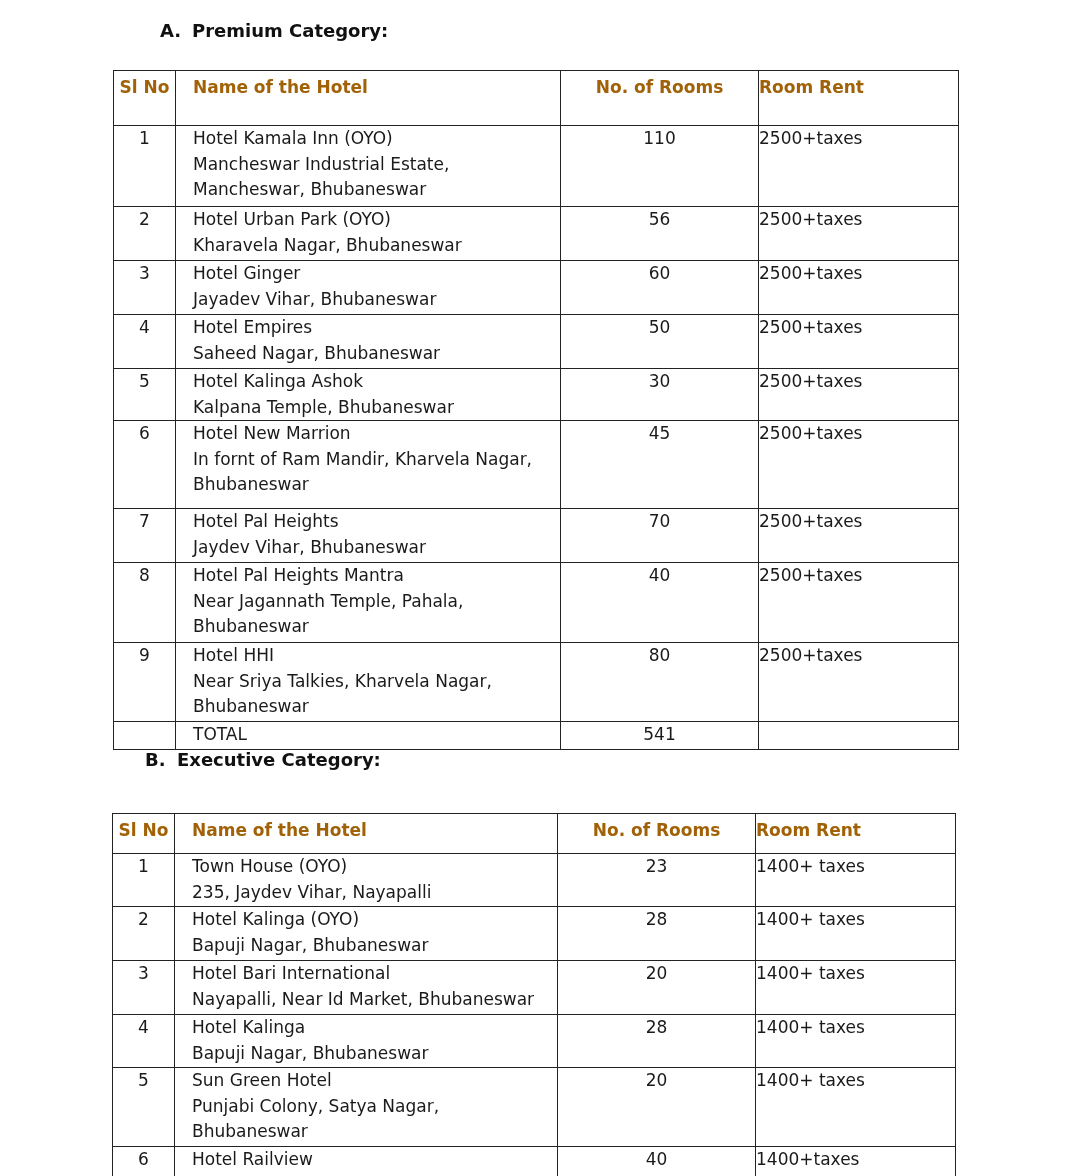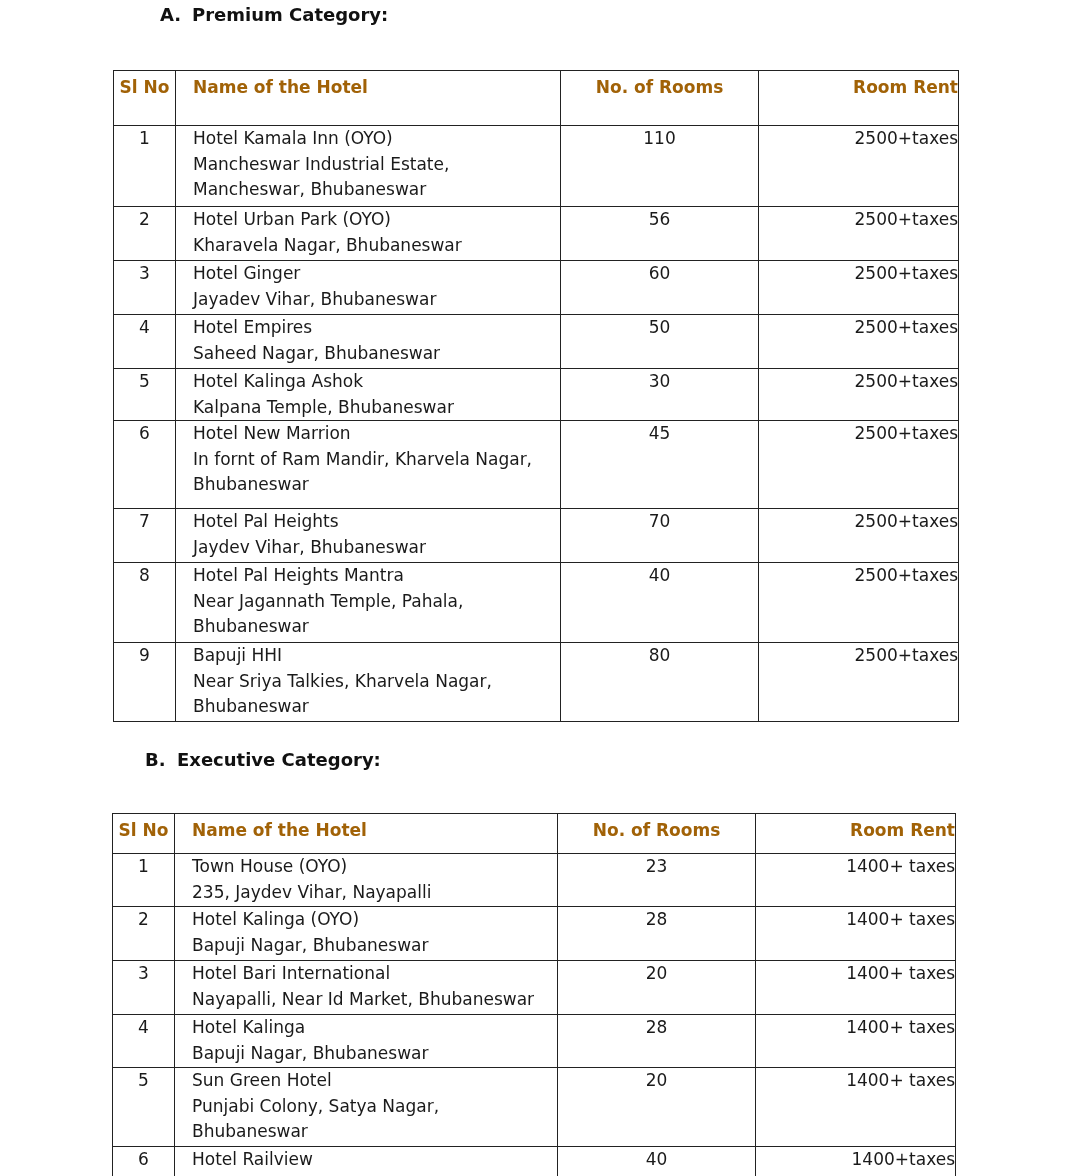--- a/index.html
+++ b/index.html
@@ -54,7 +54,7 @@
 </head>
 <body>
 
-<div class="section-title" style="left:160px; top:4px;">
+<div class="section-title" style="left:160px; top:20px;">
   <span class="letter">A.</span><span>Premium Category:</span>
 </div>
 

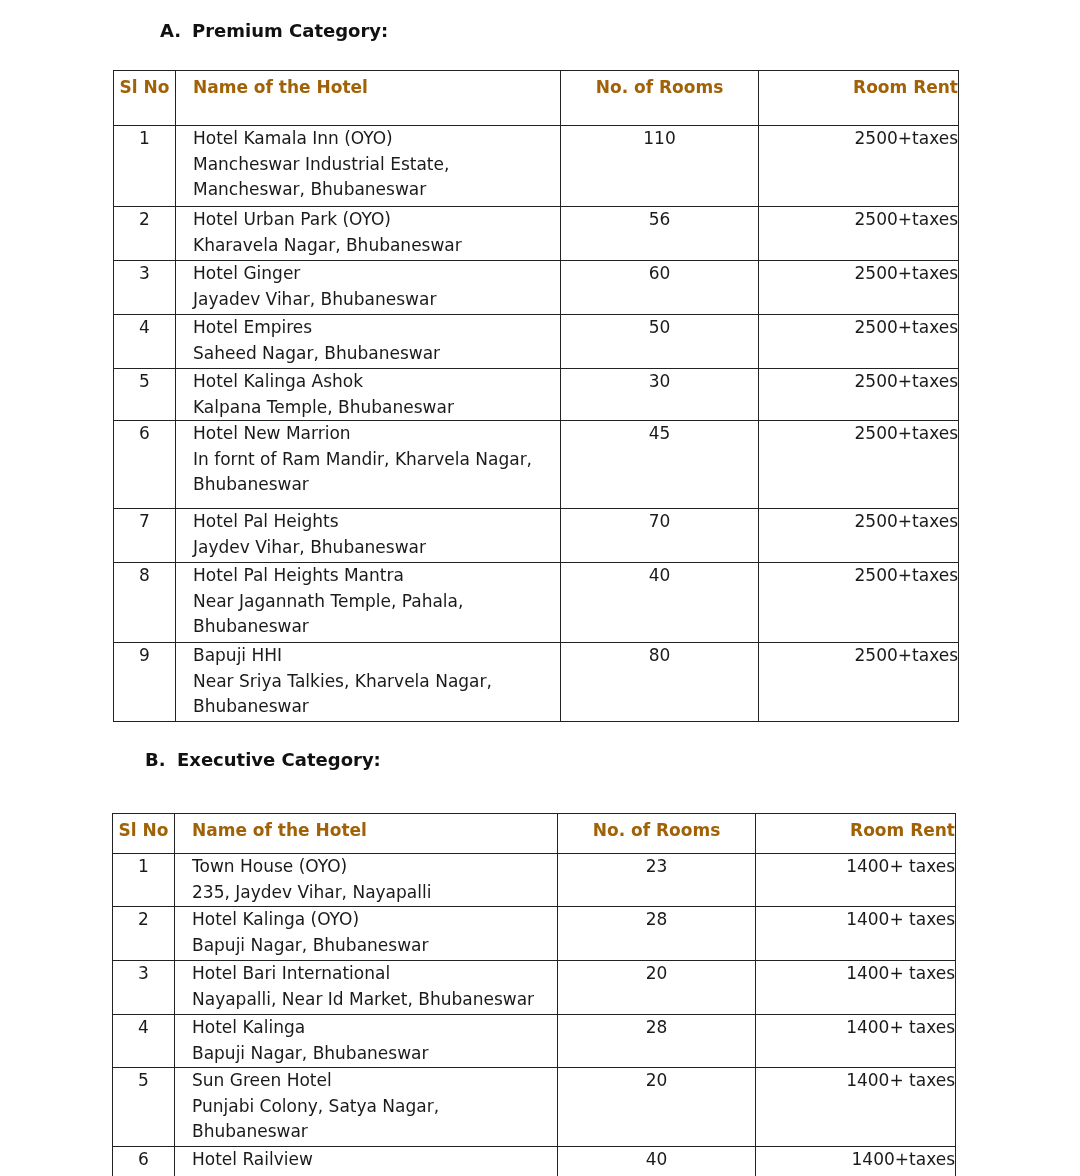--- a/index.html
+++ b/index.html
@@ -44,7 +44,7 @@
   .c-sl { text-align: center; }
   .c-name { text-align: left; padding-left: 17px !important; }
   .c-rooms { text-align: center; }
-  .c-rent { text-align: right; margin-top: 48px; }
+  .c-rent { text-align: left; margin-top: 48px; }
   td.c-sl, td.c-rooms, td.c-rent { padding-top: 1px; }
   td.c-name { padding-top: 1px; }
   .line { display: block; white-space: nowrap; }

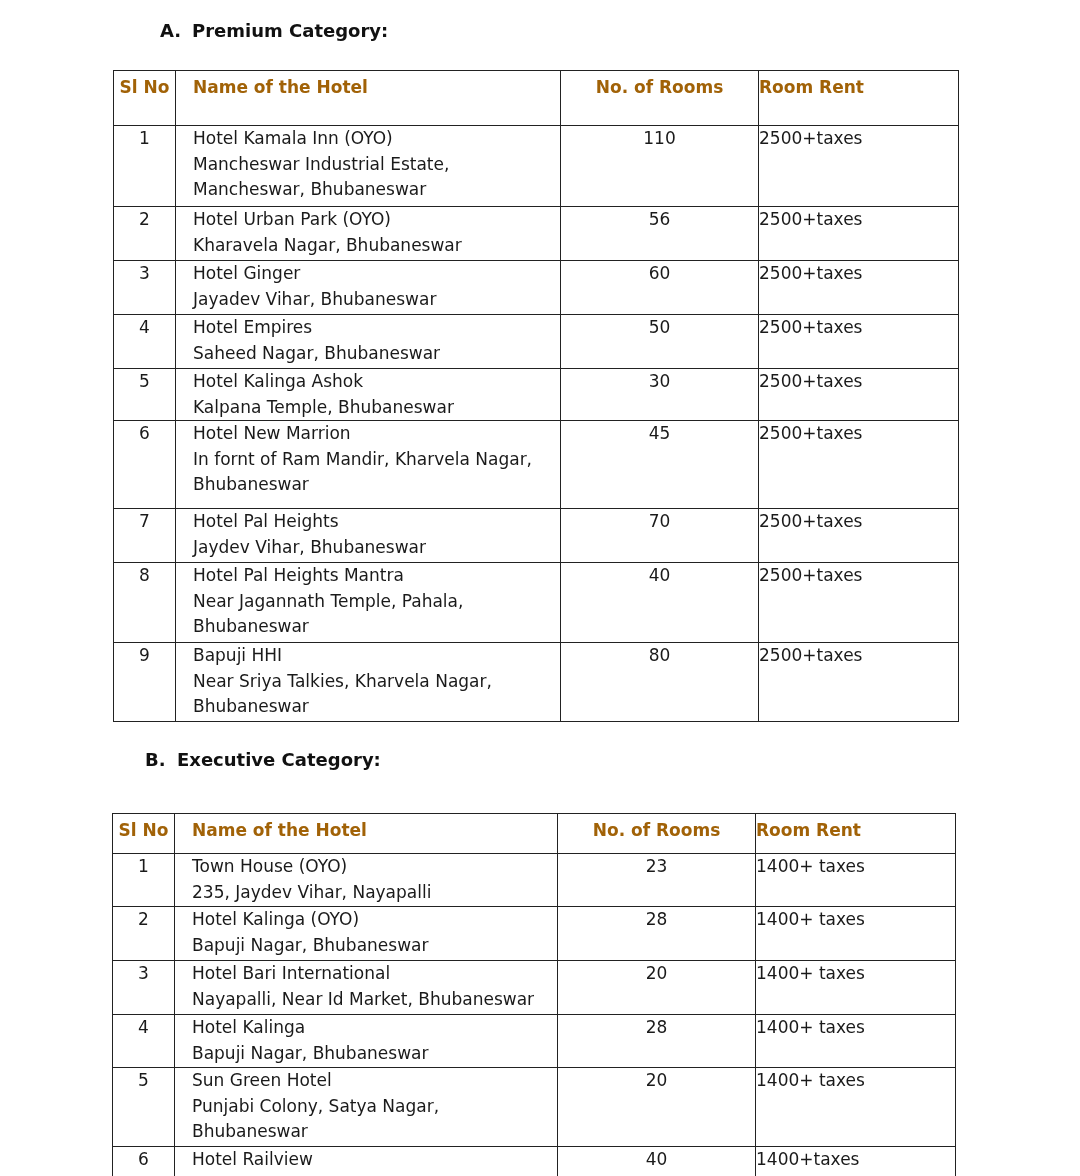--- a/index.html
+++ b/index.html
@@ -159,7 +159,7 @@
   <tr style="height:79px;">
     <td class="c-sl">9</td>
     <td class="c-name">
-      <span class="line">Bapuji HHI</span>
+      <span class="line">Hotel HHI</span>
       <span class="line">Near Sriya Talkies, Kharvela Nagar,</span>
       <span class="line">Bhubaneswar</span>
     </td>

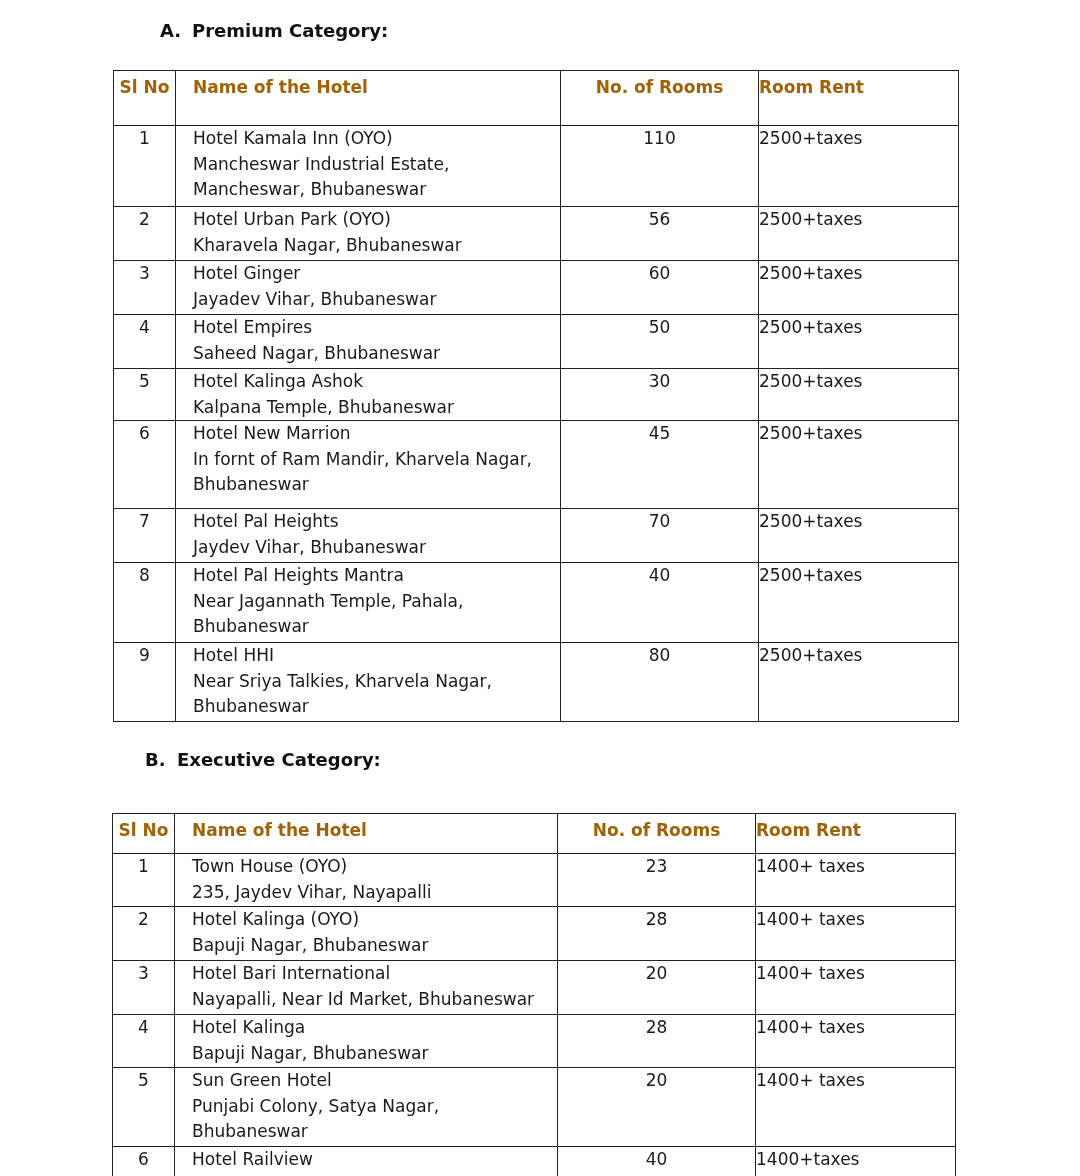--- a/index.html
+++ b/index.html
@@ -167,6 +167,12 @@
     <td class="c-rent">2500+taxes</td>
   </tr>
 
+  <tr class="total-row" style="height:28px;">
+    <td class="c-sl"></td>
+    <td class="c-name">TOTAL</td>
+    <td class="c-rooms">541</td>
+    <td class="c-rent"></td>
+  </tr>
 </tbody>
   </table>
 

